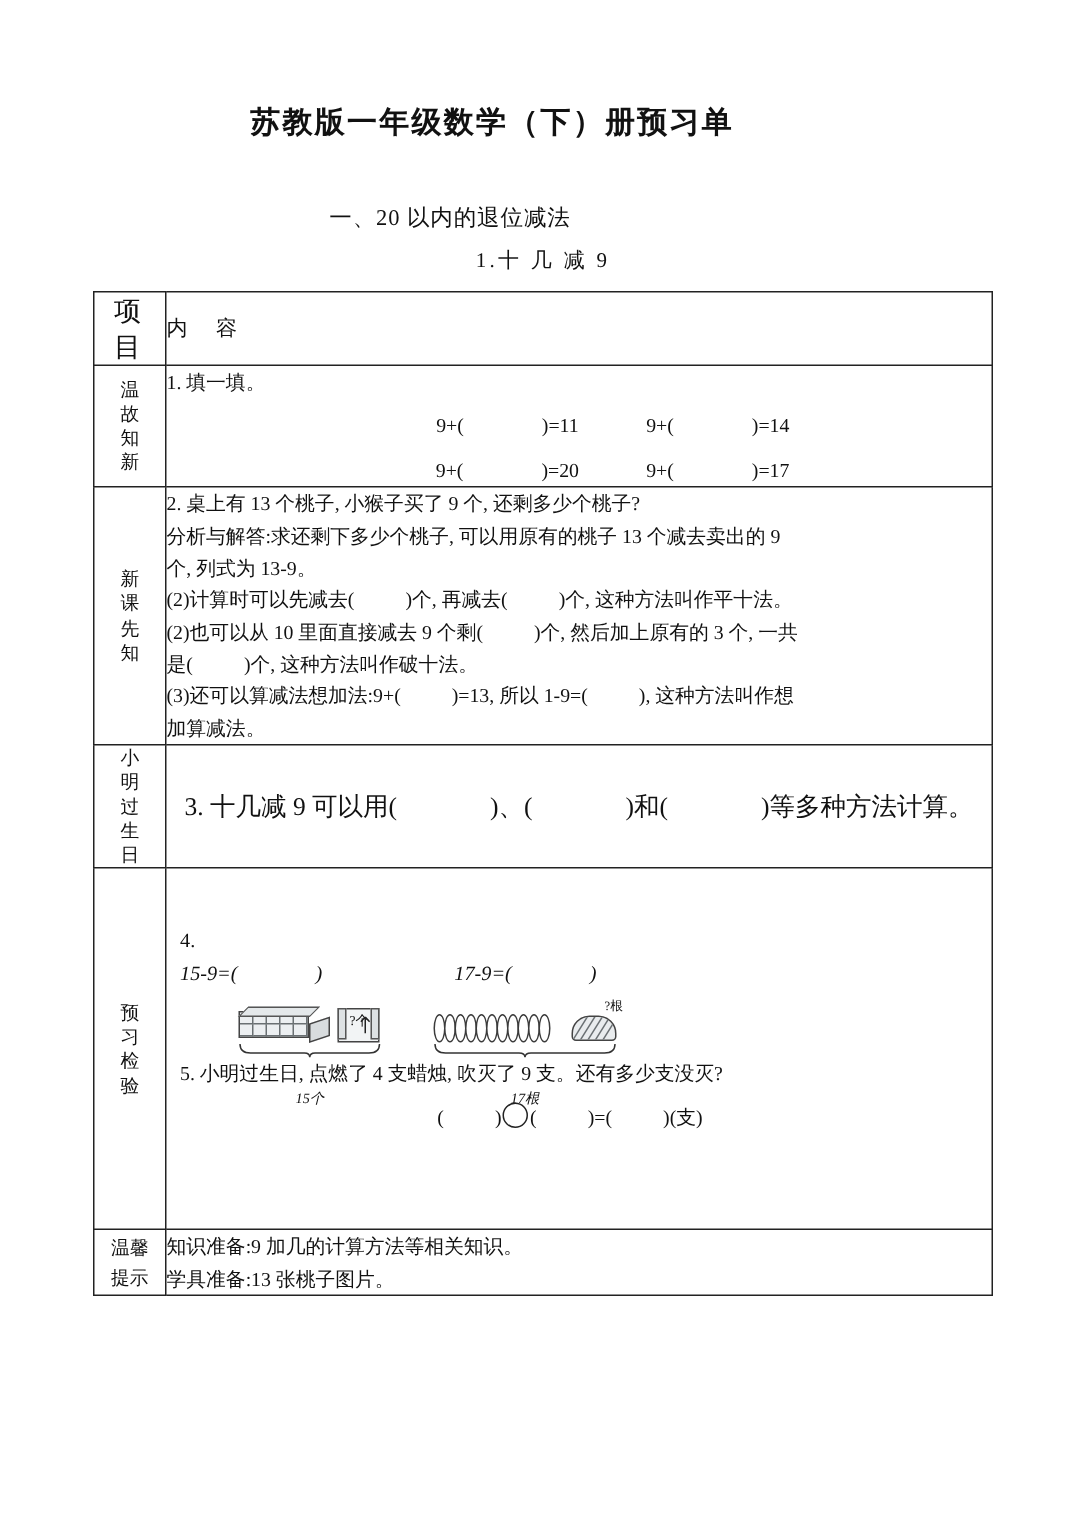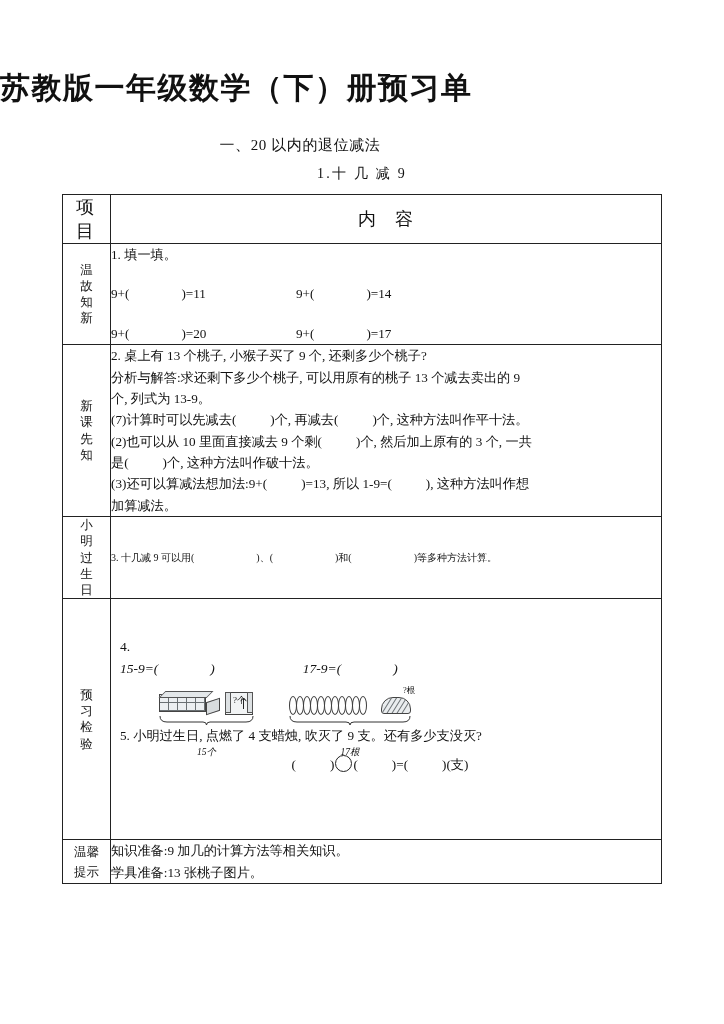--- a/index.html
+++ b/index.html
@@ -31,8 +31,8 @@
     left: 0;
     top: 68px;
     width: 656px;
-    text-align: left;
-    font-size: 30px;
+    text-align: center;
+    font-size: 20px;
     font-weight: bold;
     letter-spacing: 1.5px;
     font-family: "Liberation Serif", "DejaVu Serif", serif;

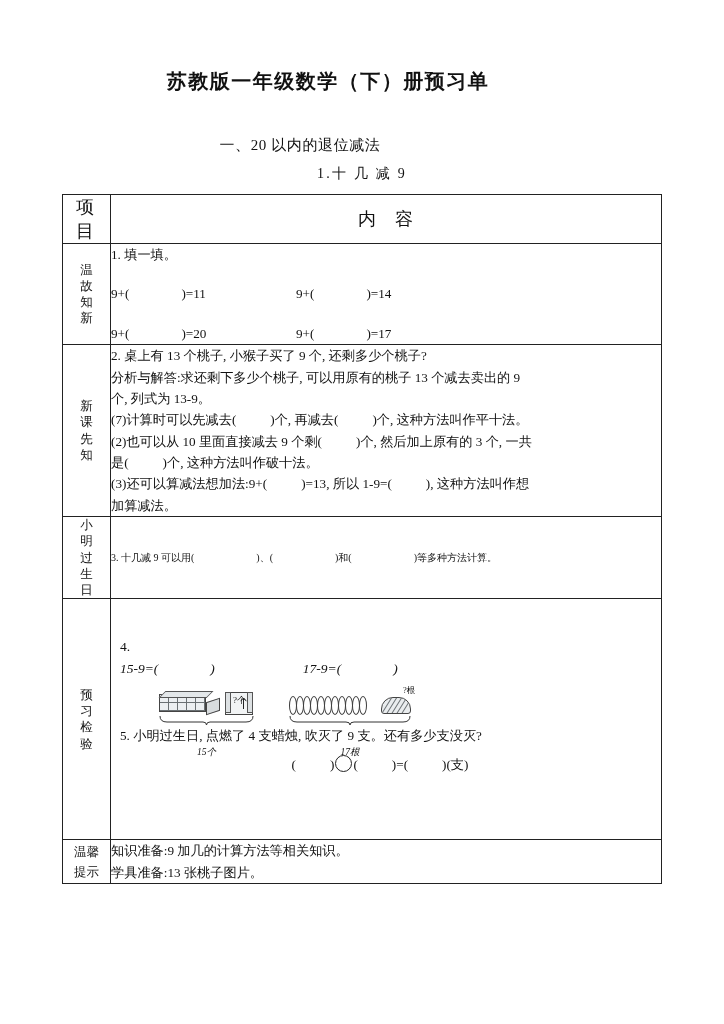--- a/index.html
+++ b/index.html
@@ -96,8 +96,7 @@
     padding: 3px 0;
   }
   .hdr-content {
-    text-align: center;
-    font-size: 18px;
+    font-size: 14px;
     letter-spacing: 1px;
     padding: 3px 0;
   }

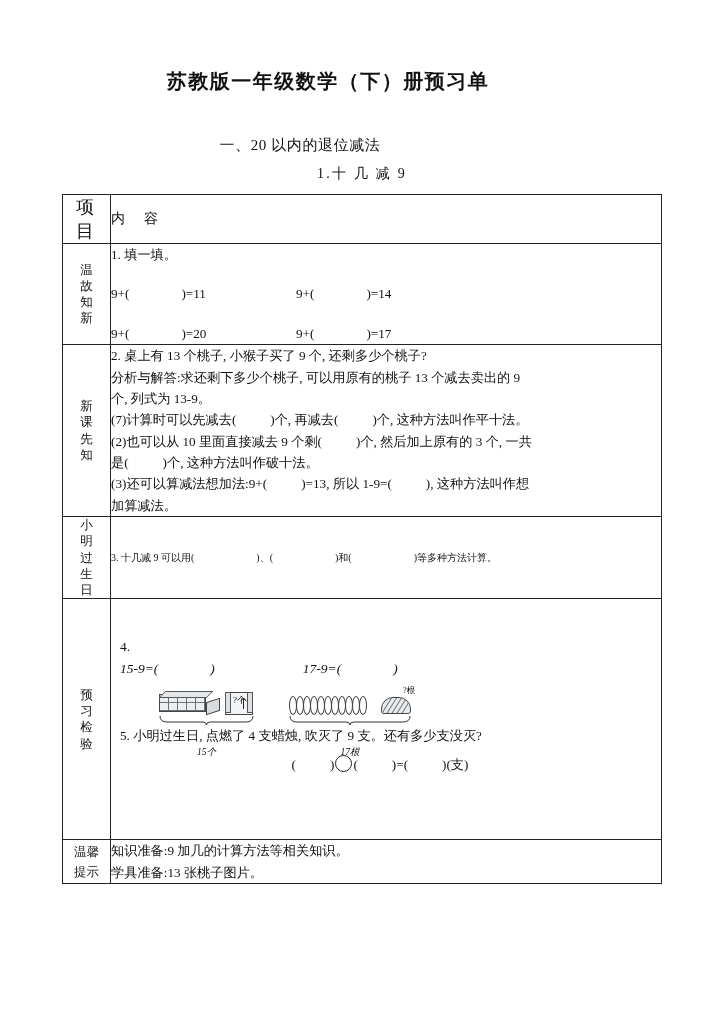--- a/index.html
+++ b/index.html
@@ -124,7 +124,7 @@
   }
 
   
-  .fill-row { margin-top: 18px; }
+  .fill-row { margin-top: 8px; text-align: center; }
 
   
   .single-line-cell {

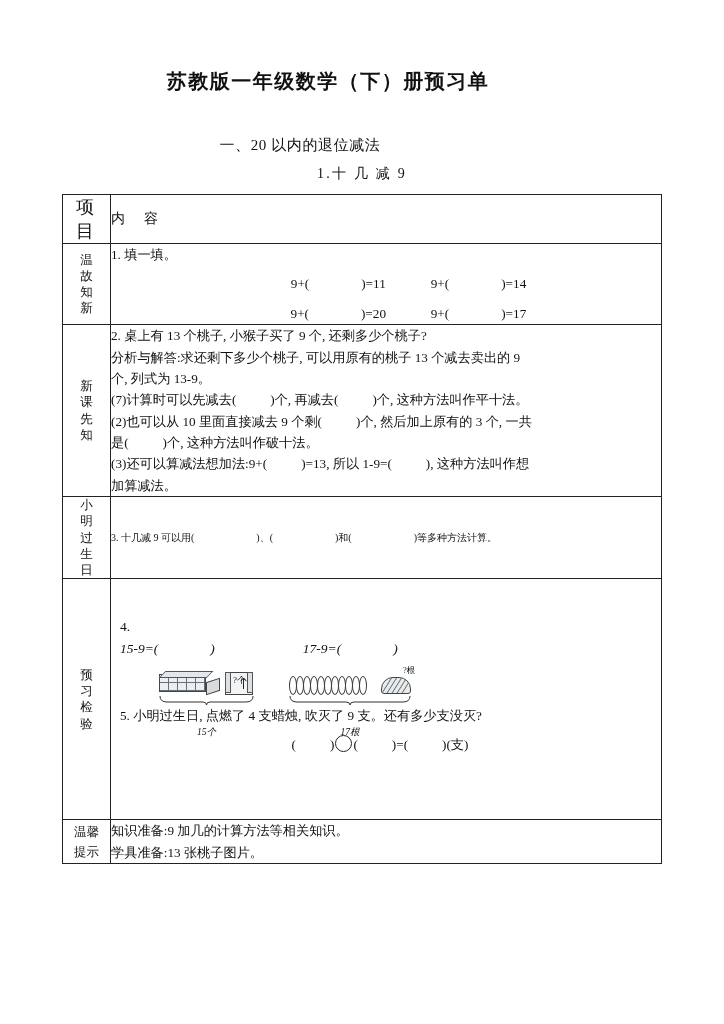--- a/index.html
+++ b/index.html
@@ -402,7 +402,7 @@
         <div class="ln">2. 桌上有 13 个桃子, 小猴子买了 9 个, 还剩多少个桃子?</div>
         <div class="ln">分析与解答:求还剩下多少个桃子, 可以用原有的桃子 13 个减去卖出的 9</div>
         <div class="ln">个, 列式为 13-9。</div>
-        <div class="ln"><span>(7)计算时可以先减去(</span><span class="blk-m"></span><span>)个, 再减去(</span><span class="blk-m"></span><span>)个, 这种方法叫作平十法。</span></div>
+        <div class="ln"><span>(2)计算时可以先减去(</span><span class="blk-m"></span><span>)个, 再减去(</span><span class="blk-m"></span><span>)个, 这种方法叫作平十法。</span></div>
         <div class="ln"><span>(2)也可以从 10 里面直接减去 9 个剩(</span><span class="blk-m"></span><span>)个, 然后加上原有的 3 个, 一共</span></div>
         <div class="ln"><span>是(</span><span class="blk-m"></span><span>)个, 这种方法叫作破十法。</span></div>
         <div class="ln"><span>(3)还可以算减法想加法:9+(</span><span class="blk-m"></span><span>)=13, 所以 1-9=(</span><span class="blk-m"></span><span>), 这种方法叫作想</span></div>

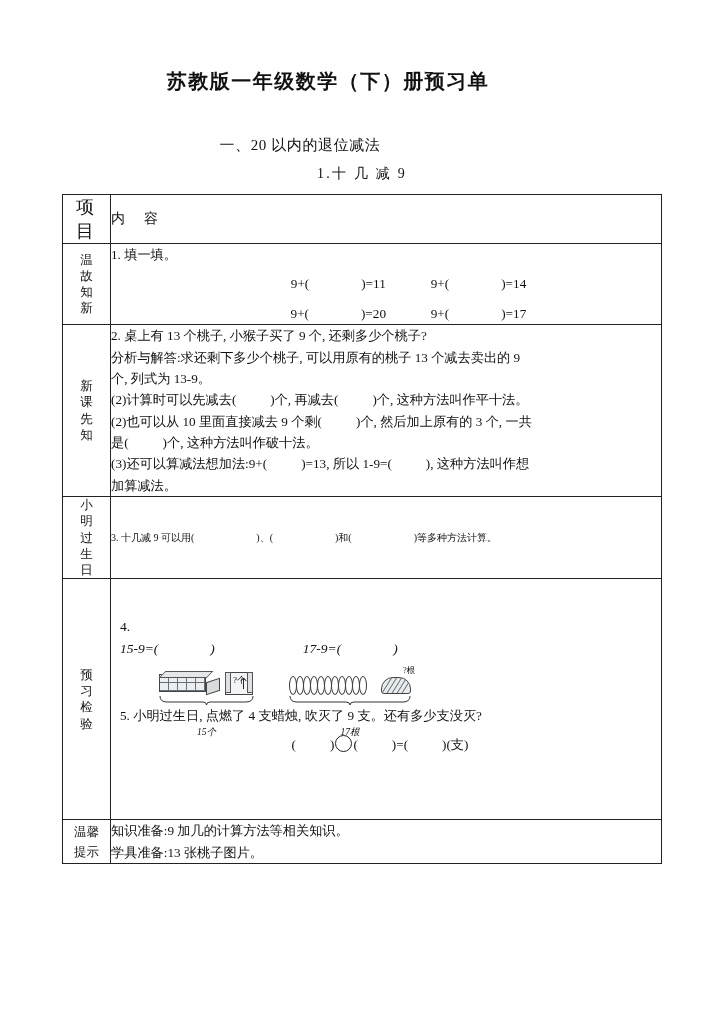--- a/index.html
+++ b/index.html
@@ -129,8 +129,9 @@
   
   .single-line-cell {
     padding: 10px 8px 10px 9px;
-    font-size: 10px;
-    white-space: nowrap;
+    font-size: 17px;
+    white-space: nowrap;
+    text-align: center;
   }
 
   

